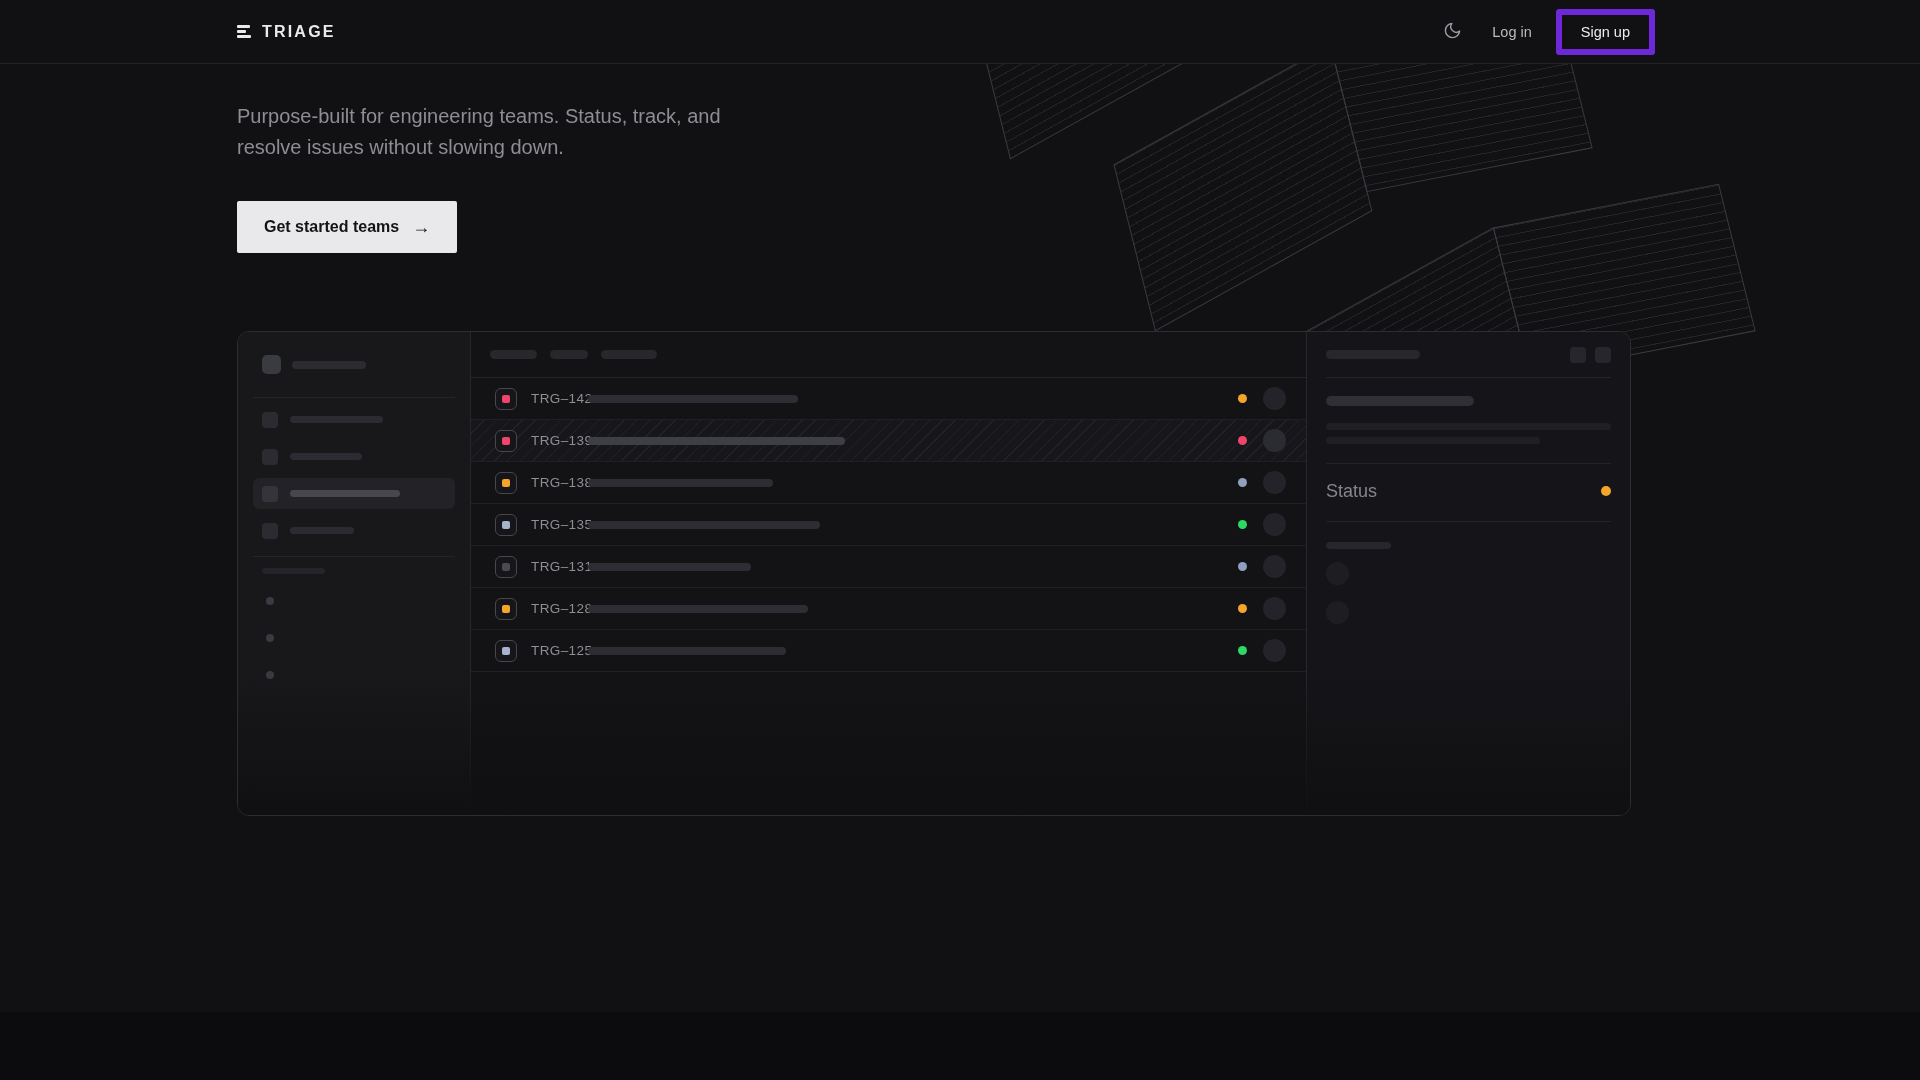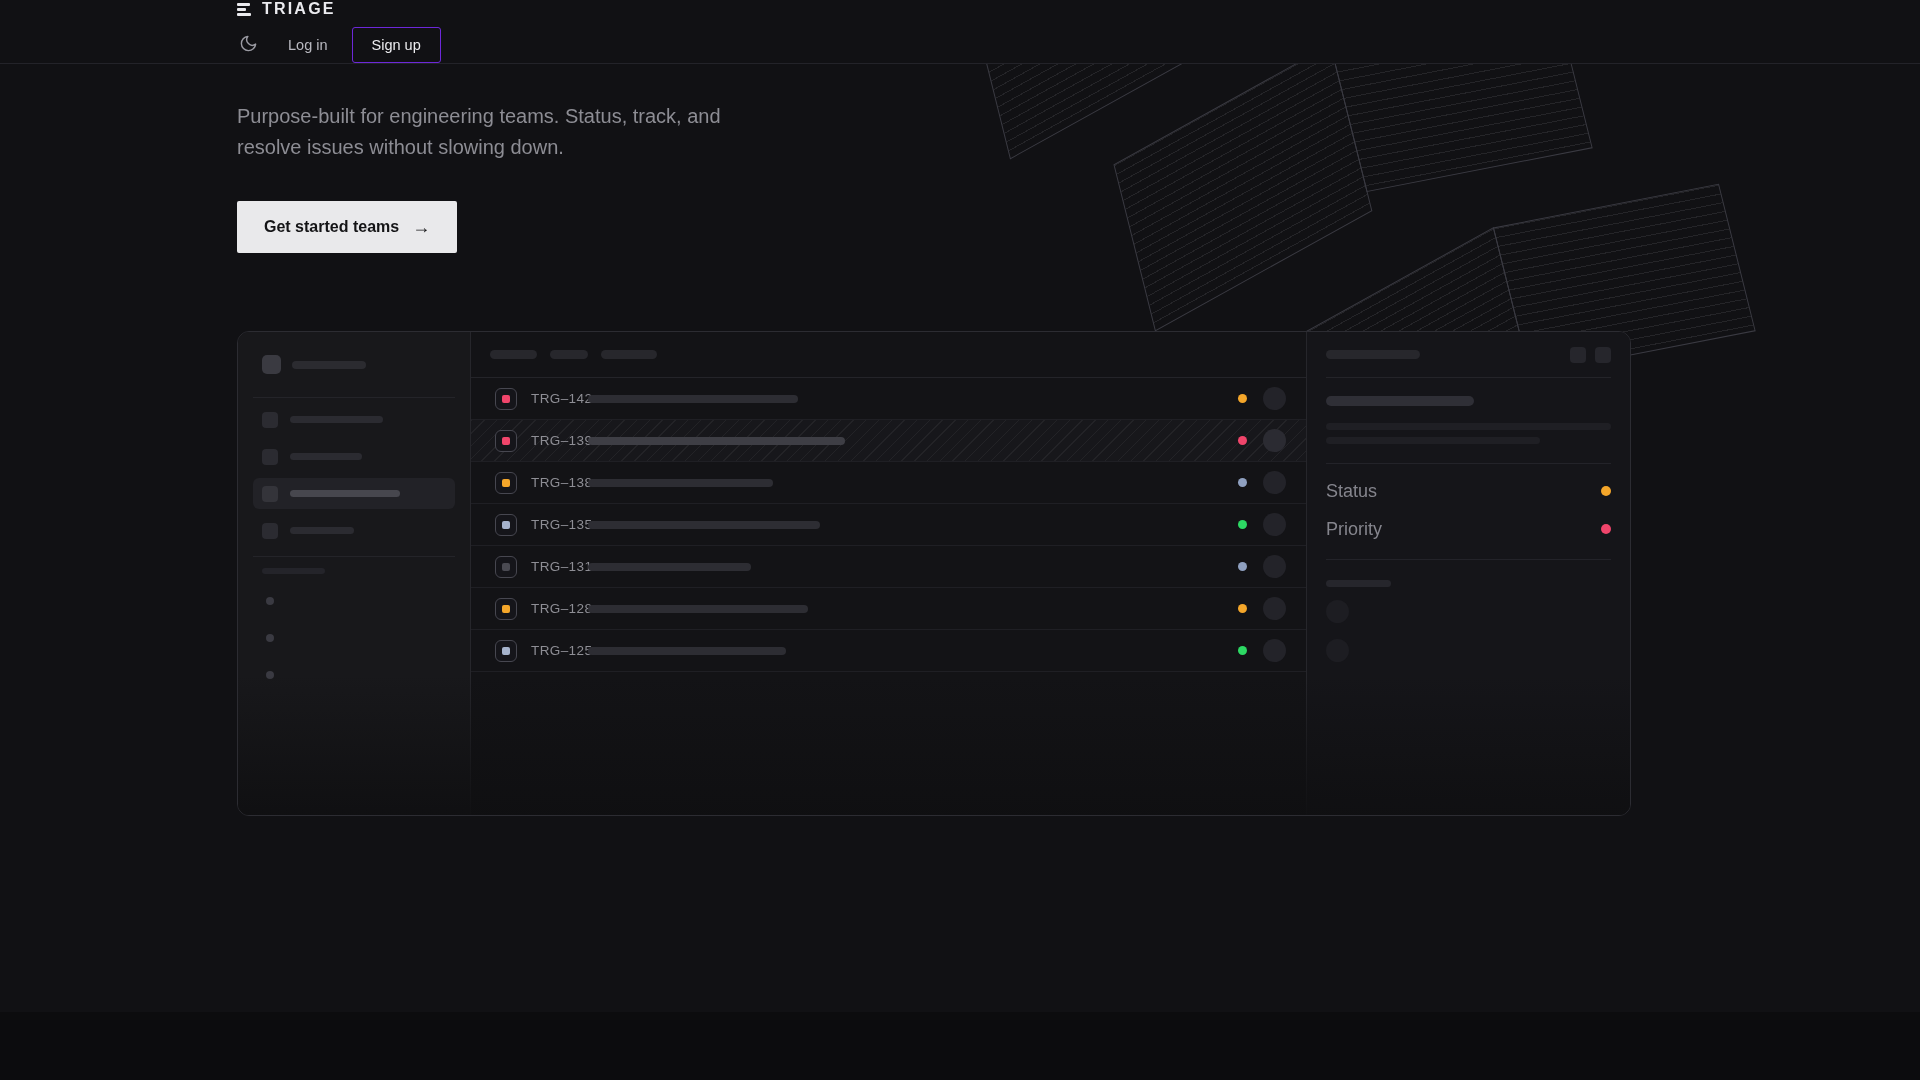--- a/index.html
+++ b/index.html
@@ -19,7 +19,7 @@
 
   
   header.nav{position:relative;z-index:5;height:63px;border-bottom:1px solid #232329;background:#111114;}
-  .nav-inner{width:1446px;height:100%;margin:0 auto;display:flex;justify-content:space-between;flex-direction:column;}
+  .nav-inner{width:1446px;height:100%;margin:0 auto;display:flex;justify-content:space-between;}
   .brand{display:flex;align-items:center;gap:10px;cursor:pointer;}
   .logo-icon{display:flex;flex-direction:column;gap:2px;width:15px;}
   .logo-icon i{display:block;height:3px;border-radius:1px;background:#eaeaee;}

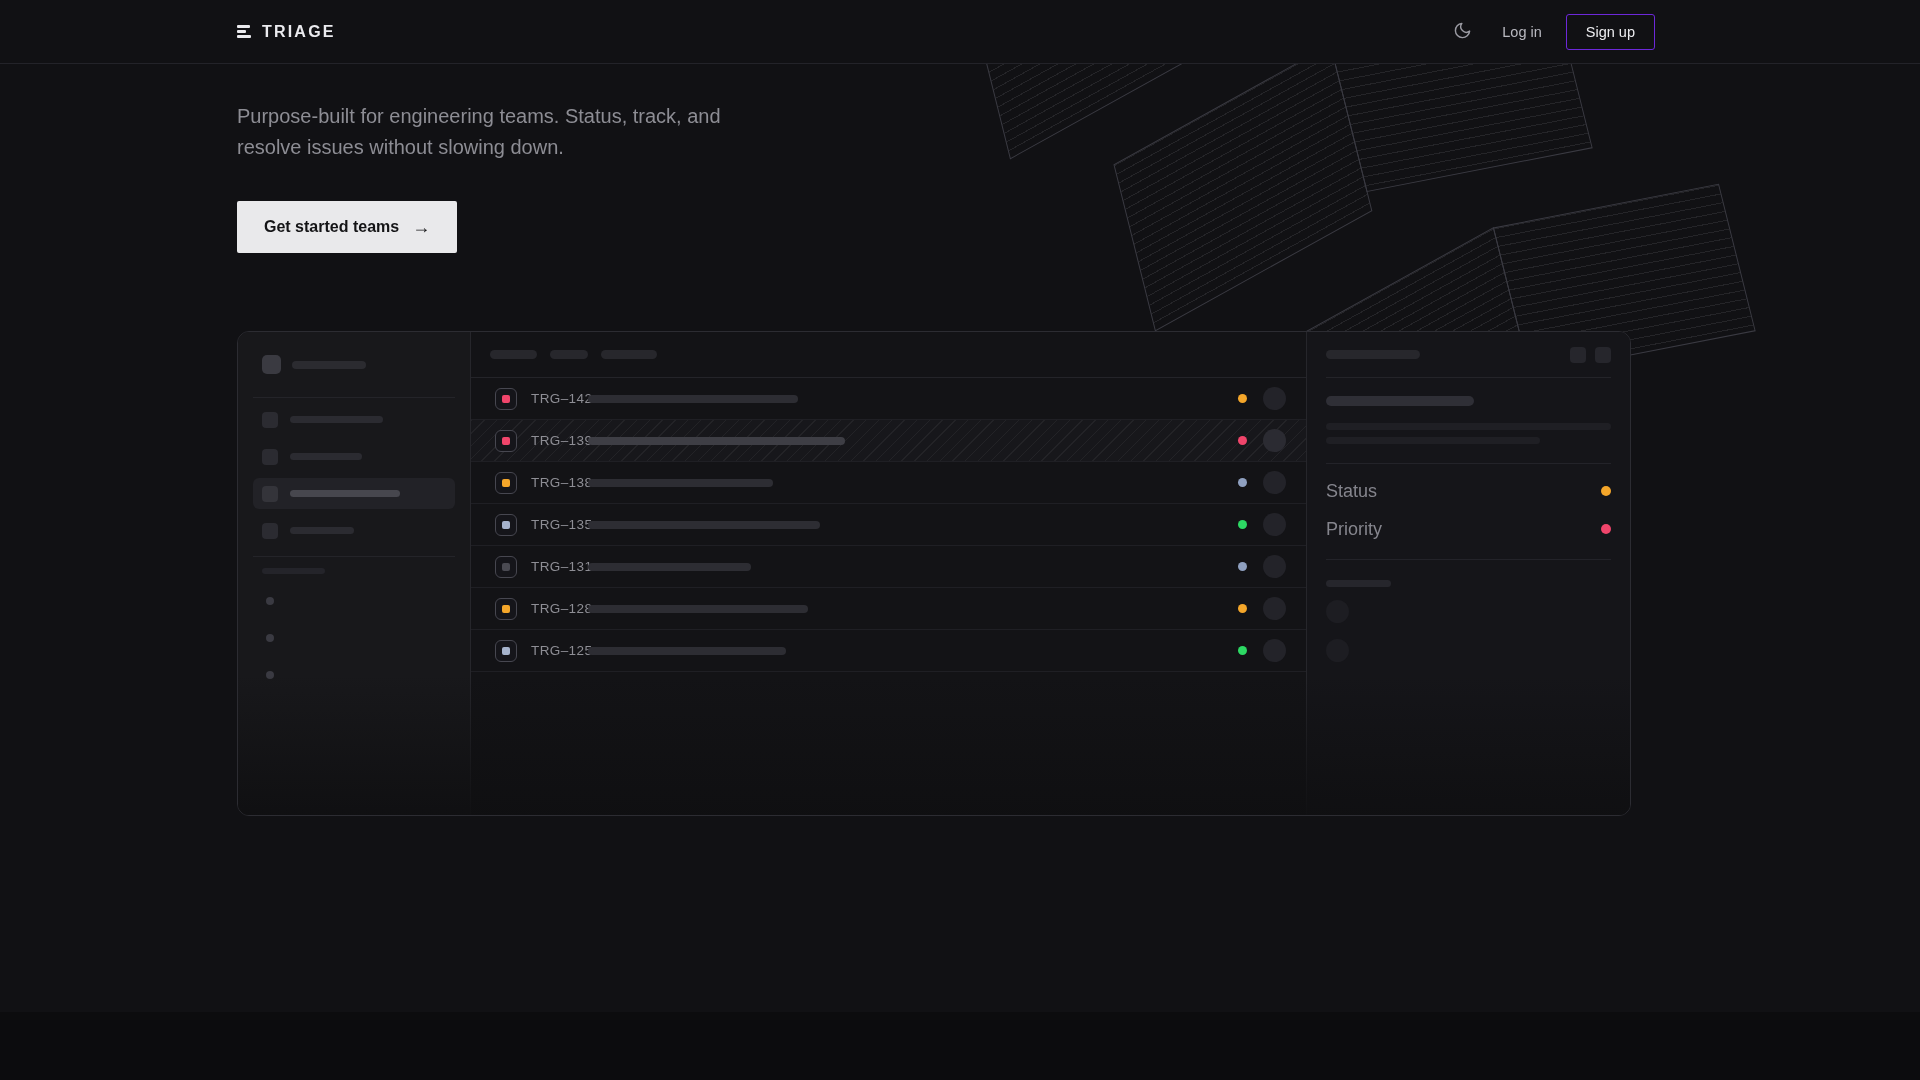--- a/index.html
+++ b/index.html
@@ -30,7 +30,7 @@
   .nav-right{display:flex;align-items:center;padding-right:28px;}
   .theme-btn{background:none;border:none;padding:2px;cursor:pointer;display:flex;align-items:center;}
   .login{font-size:14.5px;color:#b9b9c0;margin-left:28px;cursor:pointer;text-decoration:none;}
-  .signup{margin-left:24px;background:transparent;border:1px solid #6d28d9;border-radius:3px;
+  .signup{margin-left:24px;background:transparent;border:6px solid #6d28d9;border-radius:3px;
     color:#ededf0;font-size:14.5px;padding:9px 19px;cursor:pointer;font-family:inherit;}
 
   

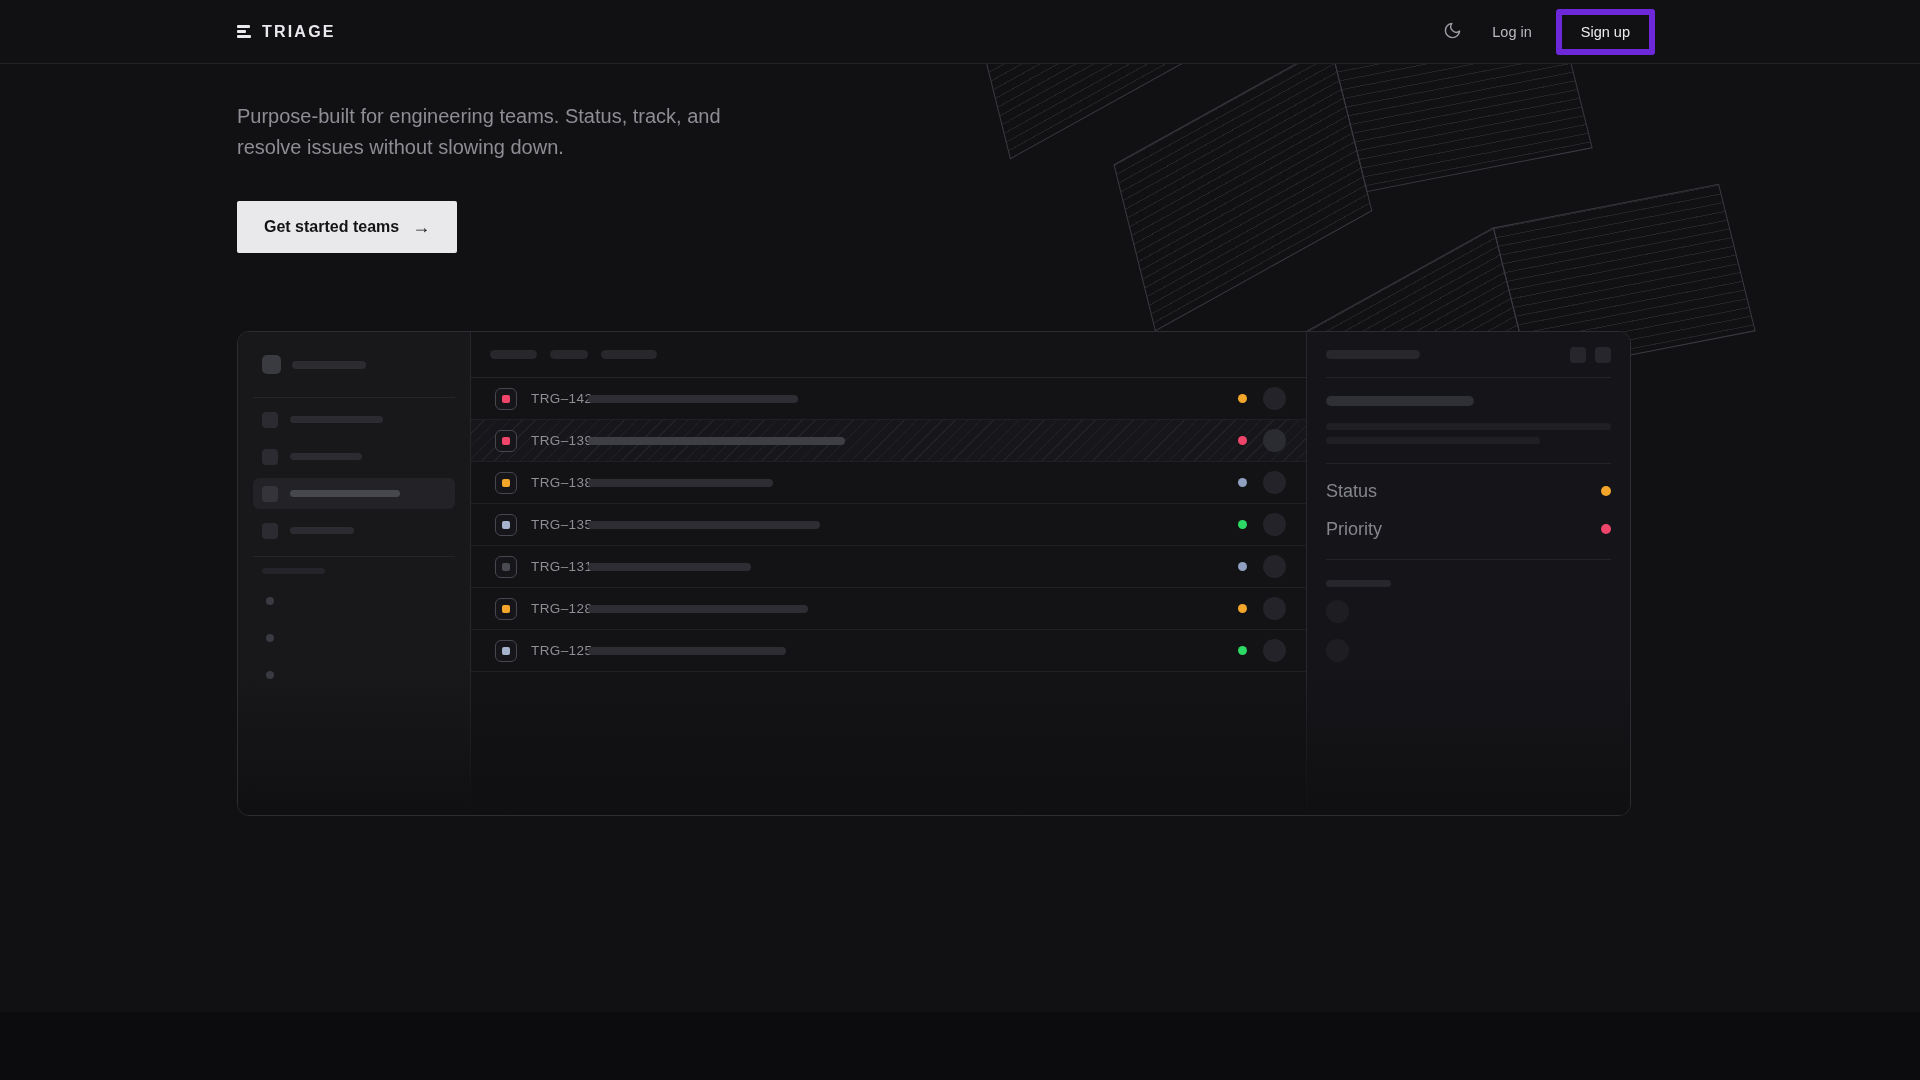--- a/index.html
+++ b/index.html
@@ -296,10 +296,6 @@
     <span class="fdot" style="background: rgb(244, 166, 42);"></span>
   </div>
 
-  <div class="fld">
-    <span class="flabel">Priority</span>
-    <span class="fdot" style="background: rgb(240, 69, 107);"></span>
-  </div>
 
 
 </div>

